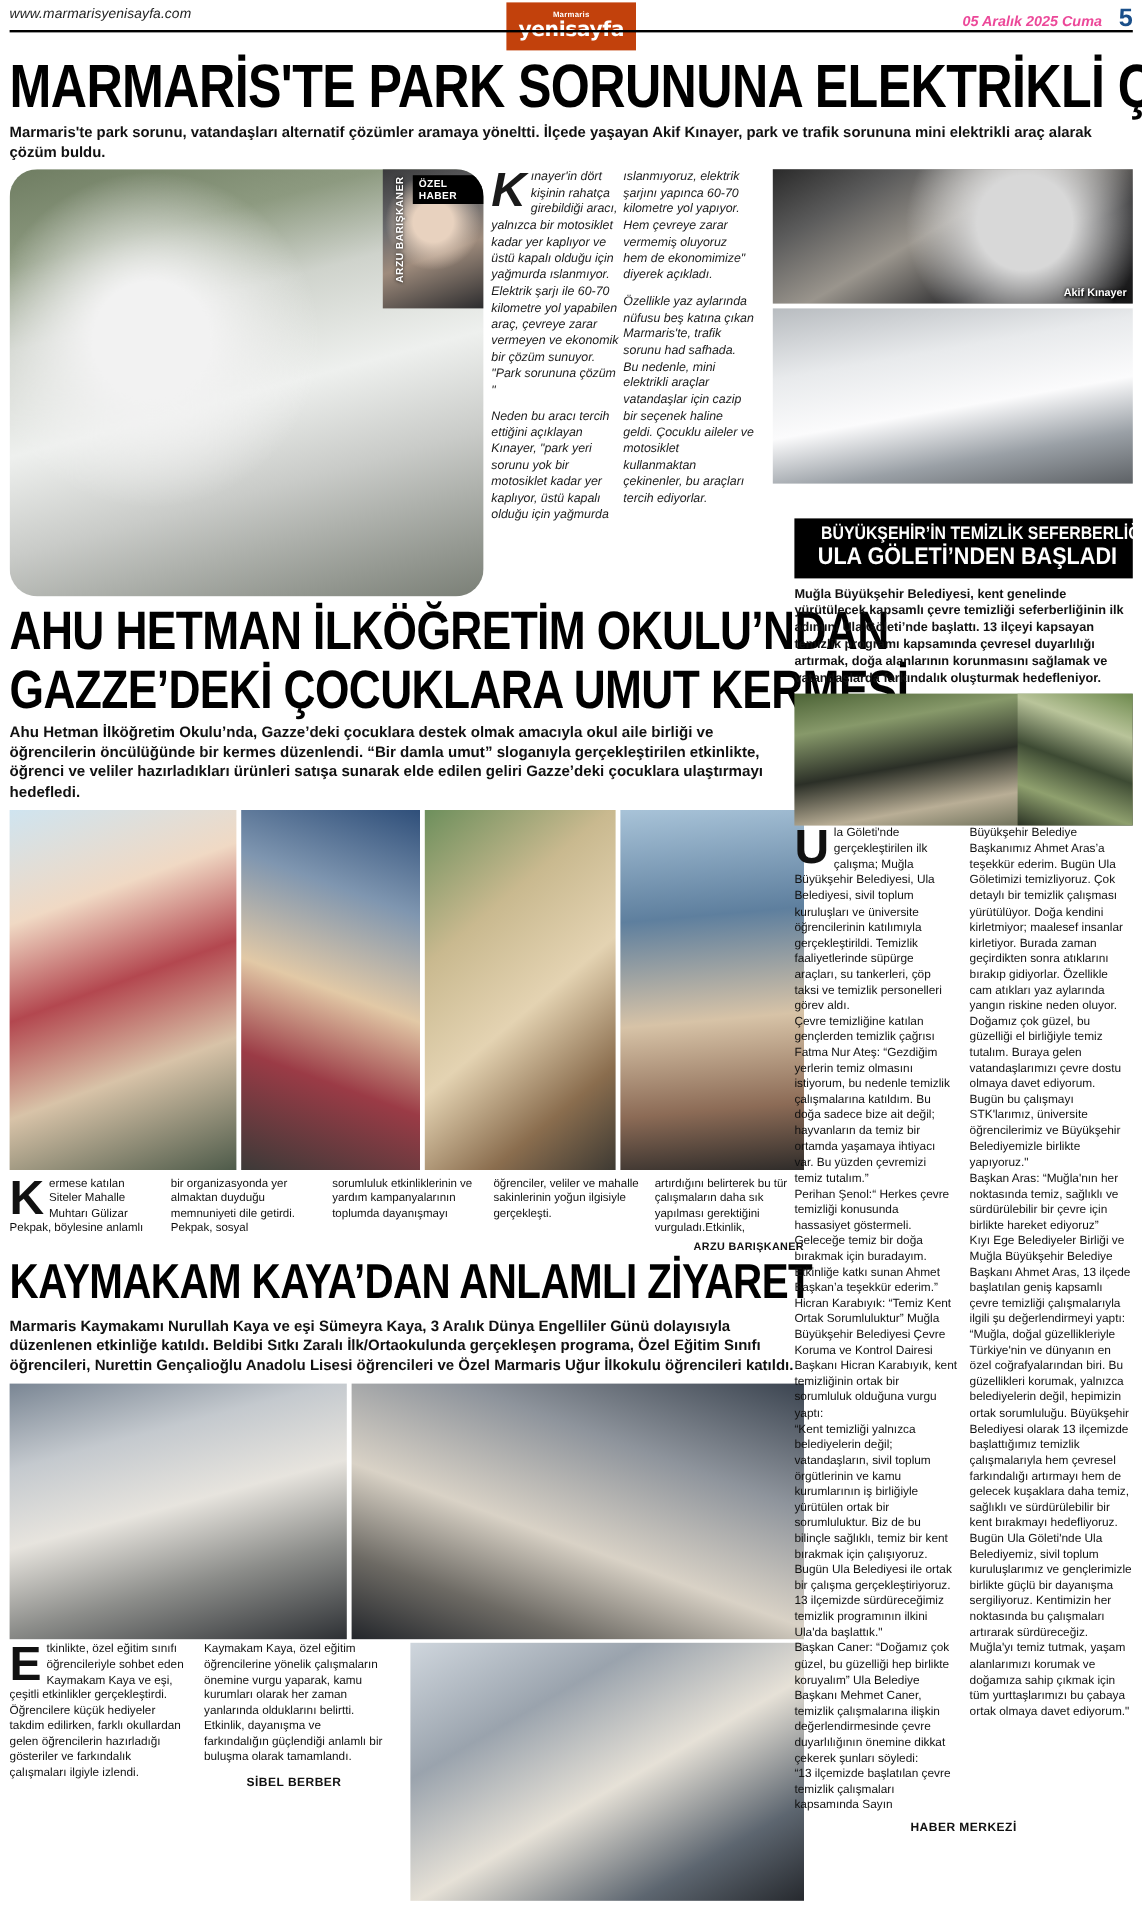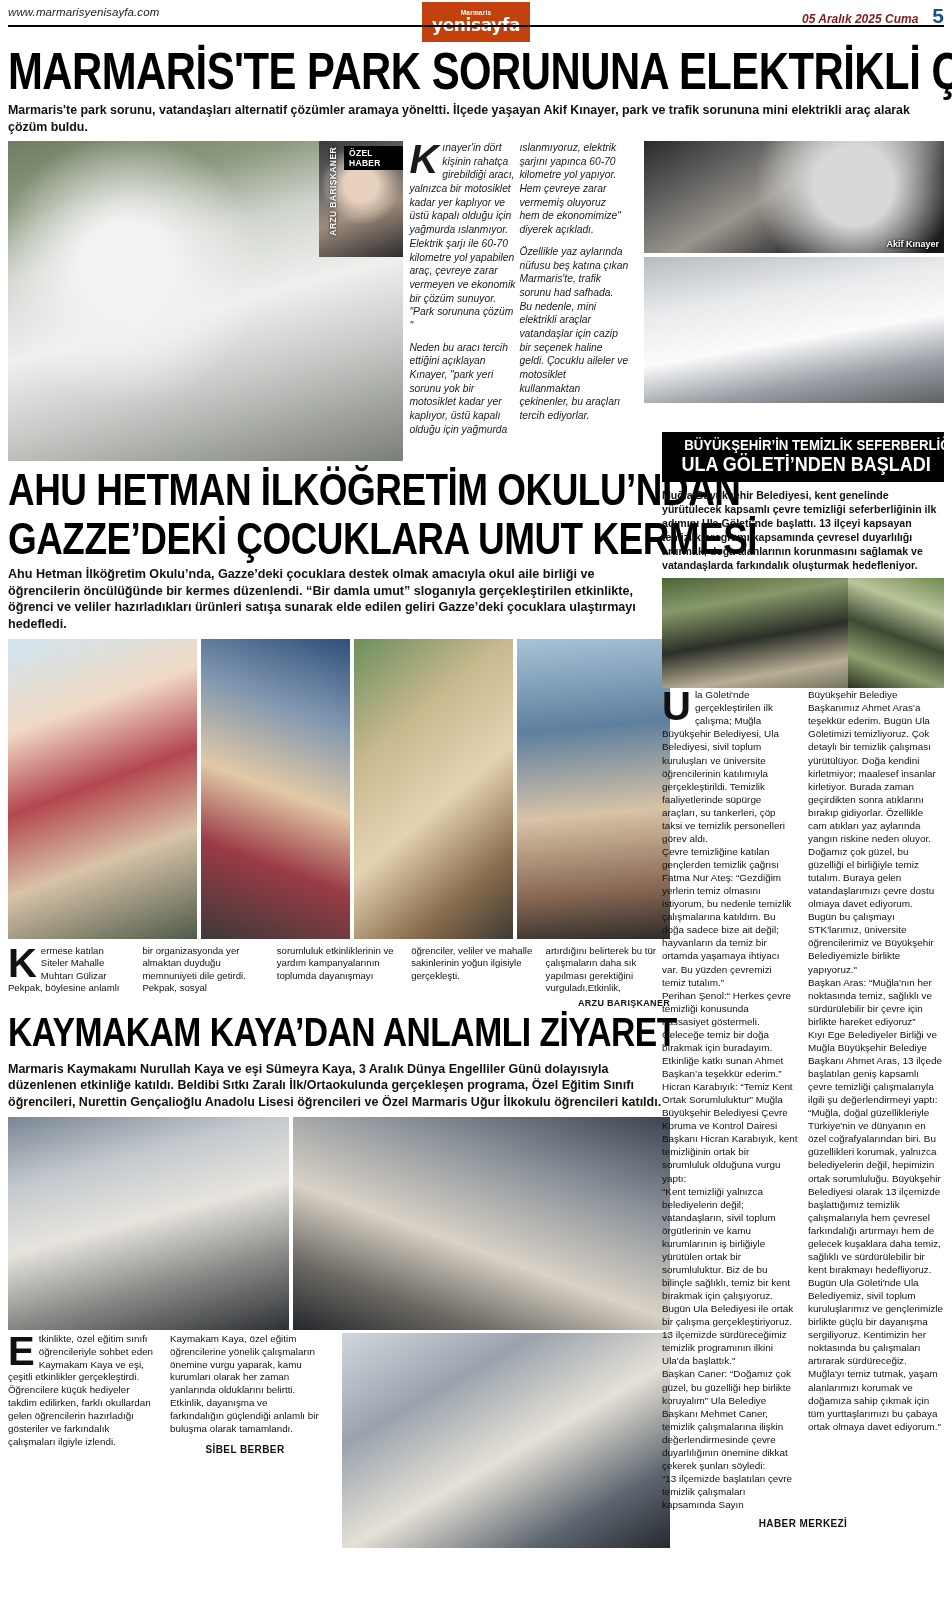--- a/index.html
+++ b/index.html
@@ -26,7 +26,7 @@
   .mh-logo .lg1 { font-size:6.5px; font-weight:bold; letter-spacing:.2px; margin-bottom:1px; }
   .mh-logo .lg2 { font-size:17px; font-weight:bold; letter-spacing:-.4px; font-family:"DejaVu Sans", sans-serif; }
   .mh-right { position:absolute; right:0; top:4px; display:flex; align-items:baseline; gap:14px; }
-  .mh-date { font-size:12px; font-style:italic; font-weight:bold; color:#7f1d1d; }
+  .mh-date { font-size:12px; font-style:italic; font-weight:bold; color:#ec4899; }
   .mh-pageno { font-size:21px; font-weight:bold; color:#1a4f8a; }
   .rule-top { position:absolute; left:0; right:0; top:25px; height:2px; background:#000; }
 

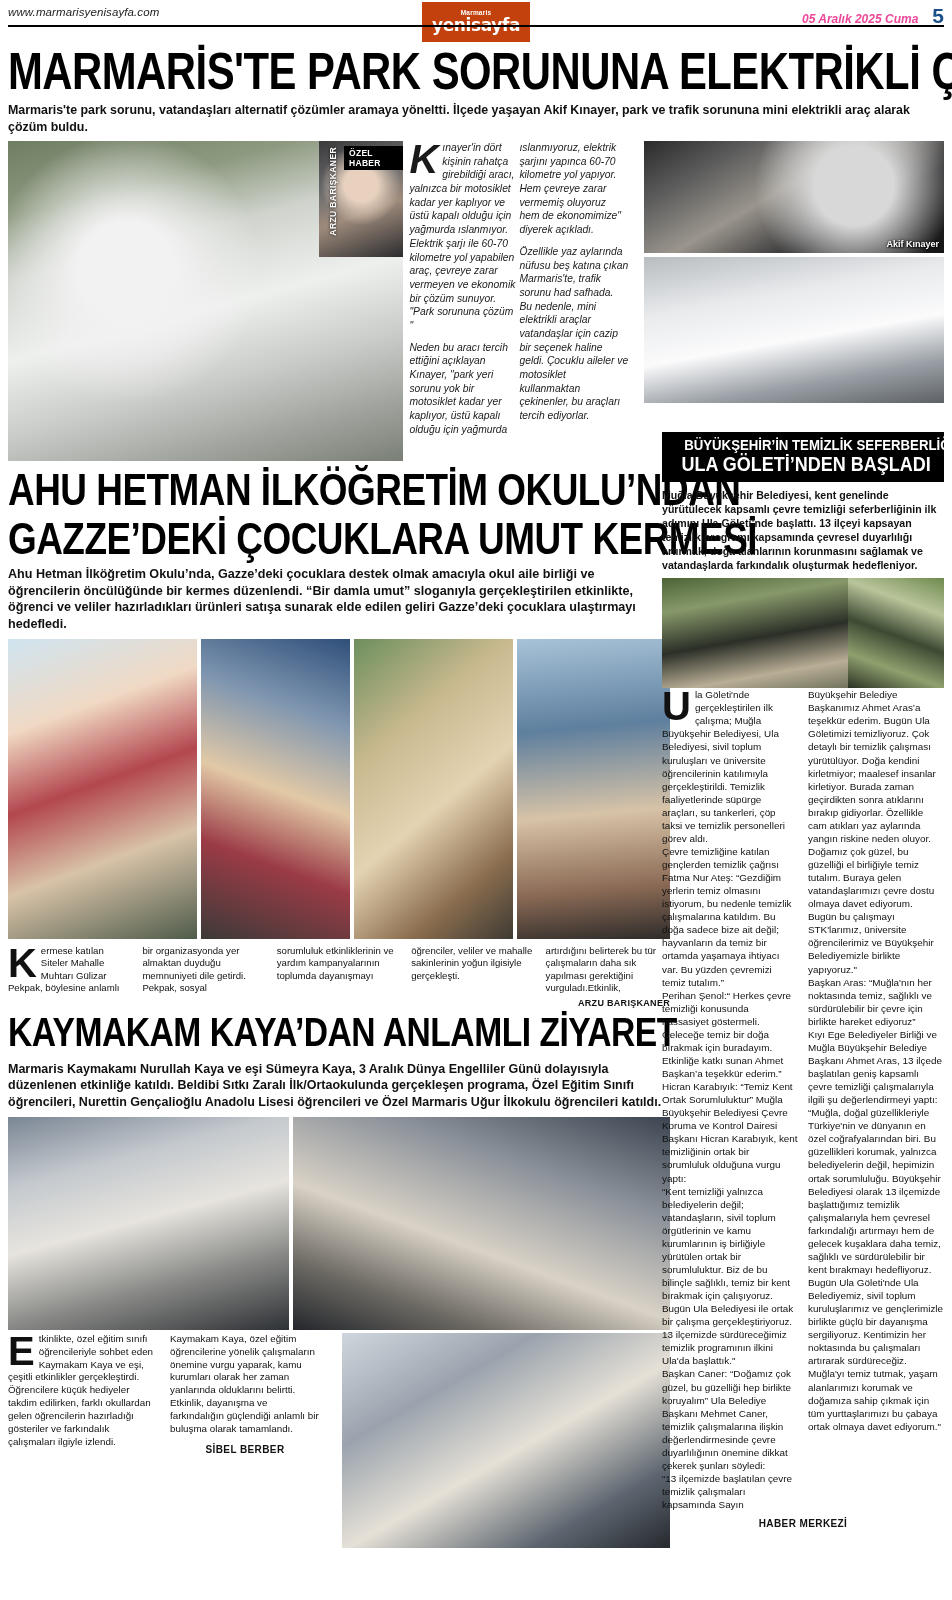--- a/index.html
+++ b/index.html
@@ -77,7 +77,7 @@
 
   
   .s1 { display:flex; gap:6px; margin-top:3px; }
-  .s1-photo { width:398px; height:320px; }
+  .s1-photo { width:398px; height:356px;border-radius:23px; }
   .s1-cols { width:230px; display:flex; gap:1px;font-style:italic; }
   .s1-col { width:109px; }
   .s1-right { width:302px; display:flex; flex-direction:column; gap:4px; }

